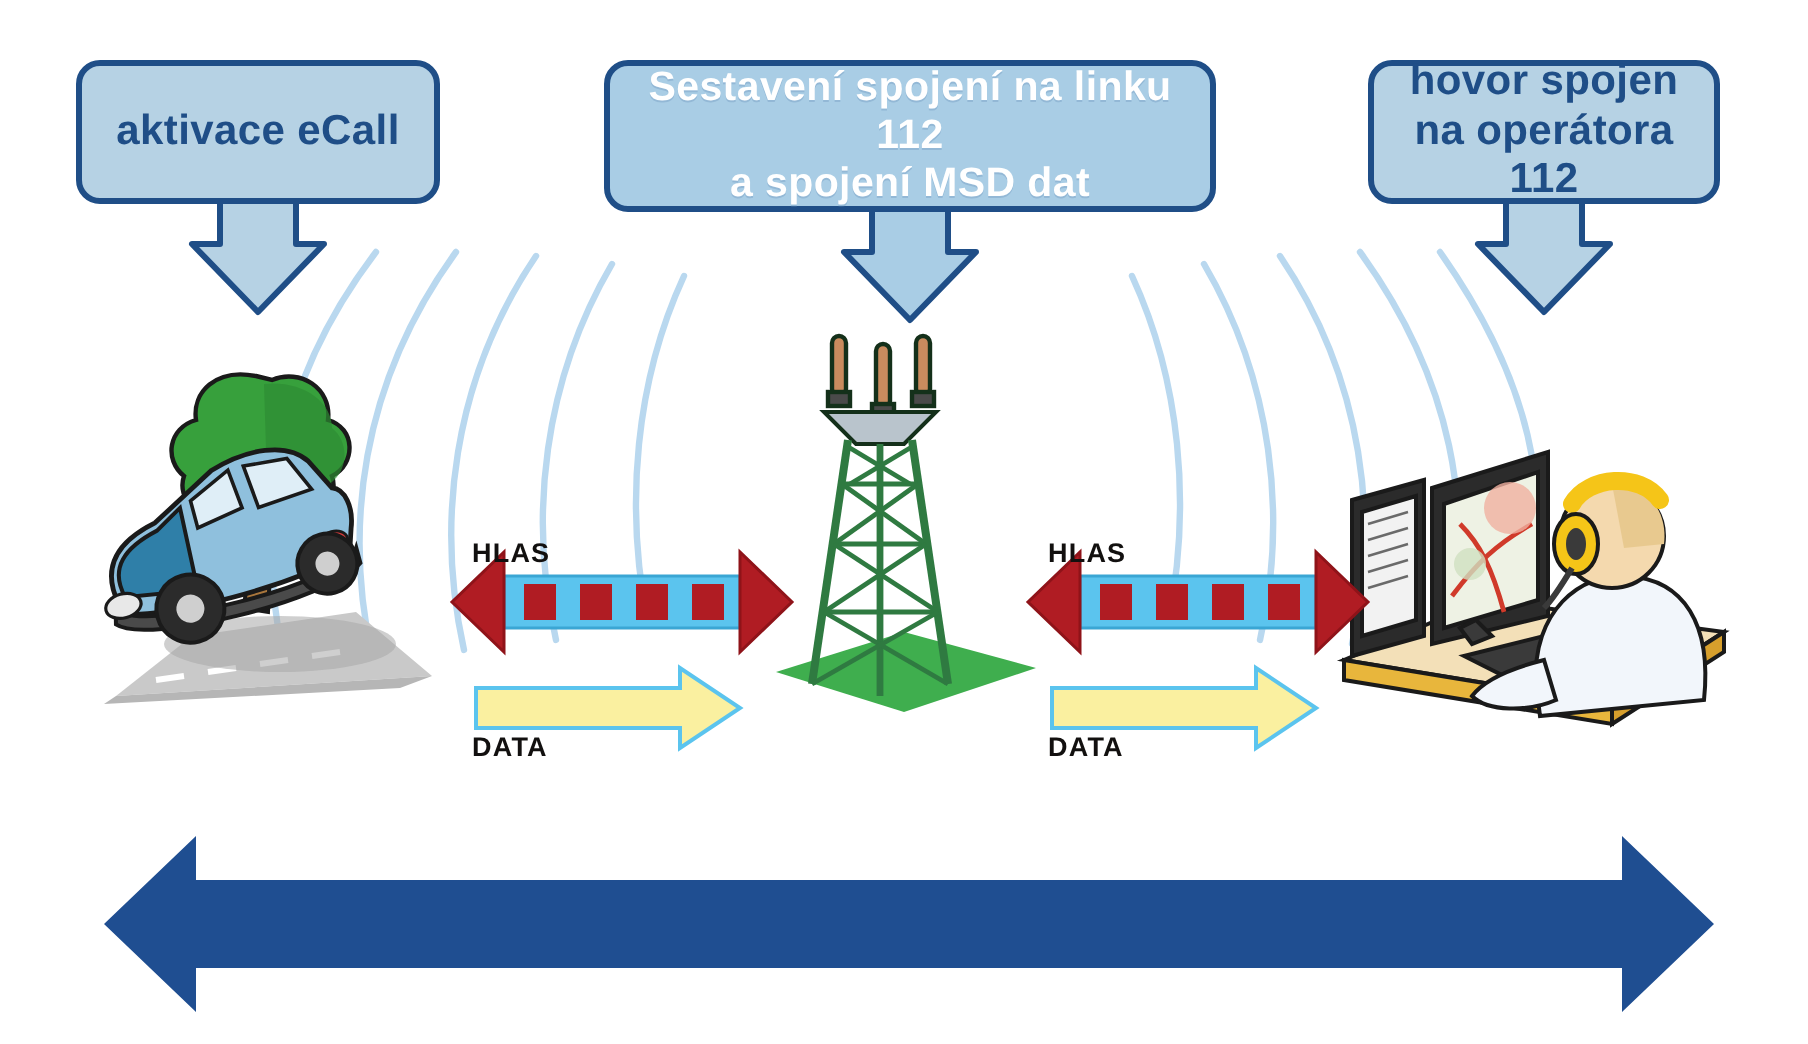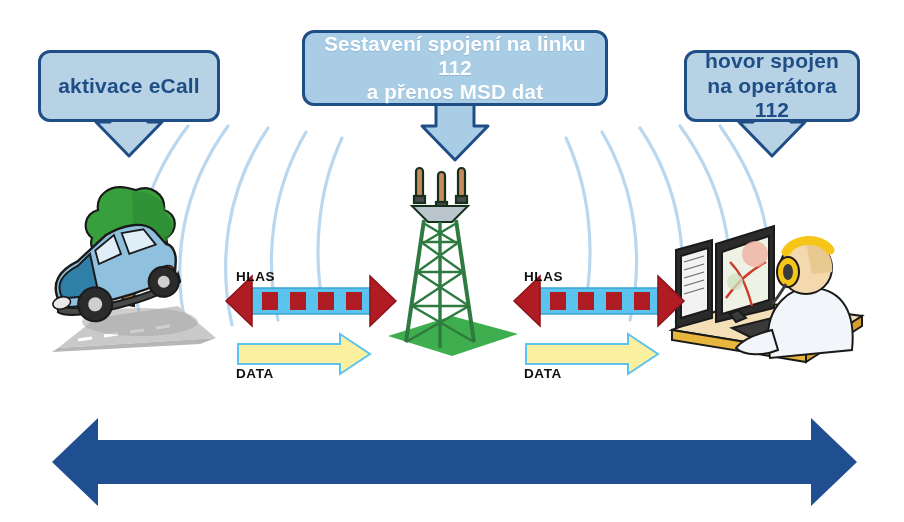--- a/index.html
+++ b/index.html
@@ -33,7 +33,6 @@
     background:#b6d2e4;
     color:#1f4e87;
     font-size:21px;
-    margin-top:20px;
   }
   .callout.center{
     background:#a9cde5;

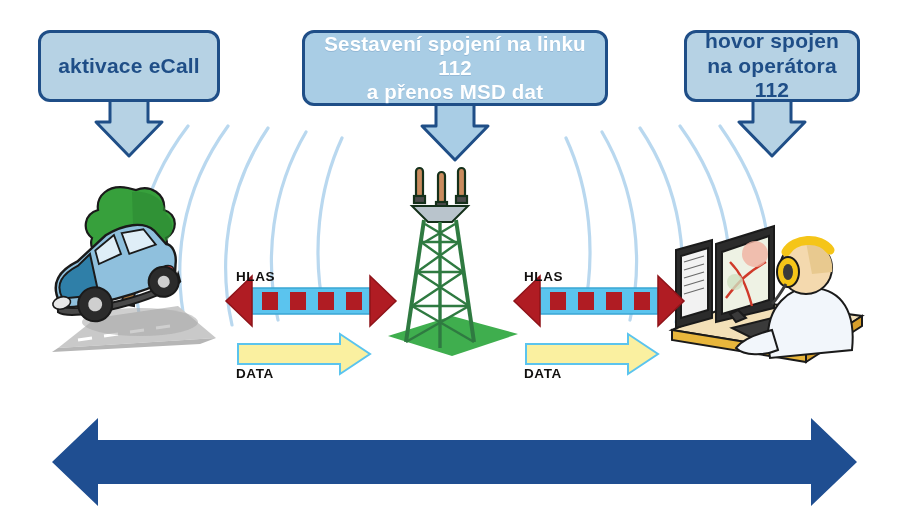--- a/index.html
+++ b/index.html
@@ -257,7 +257,7 @@
   <div class="callout center" id="callout-center">
     <span>
       <span>Sestavení spojení na linku 112</span><br>
-      <span>a přenos MSD dat</span>
+      <span>a spojení MSD dat</span>
     </span>
   </div>
 

